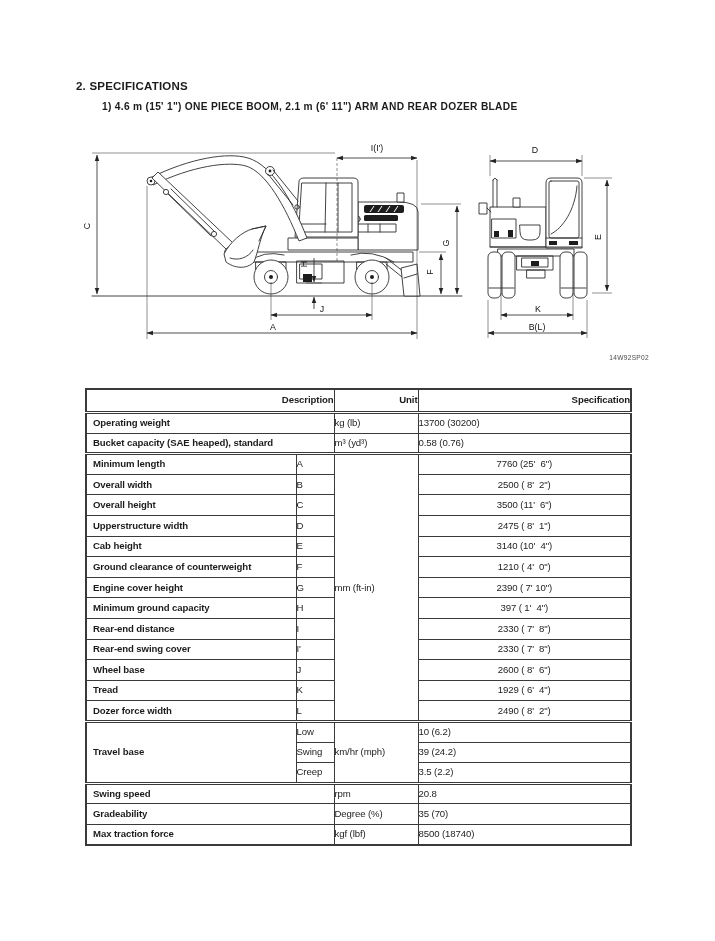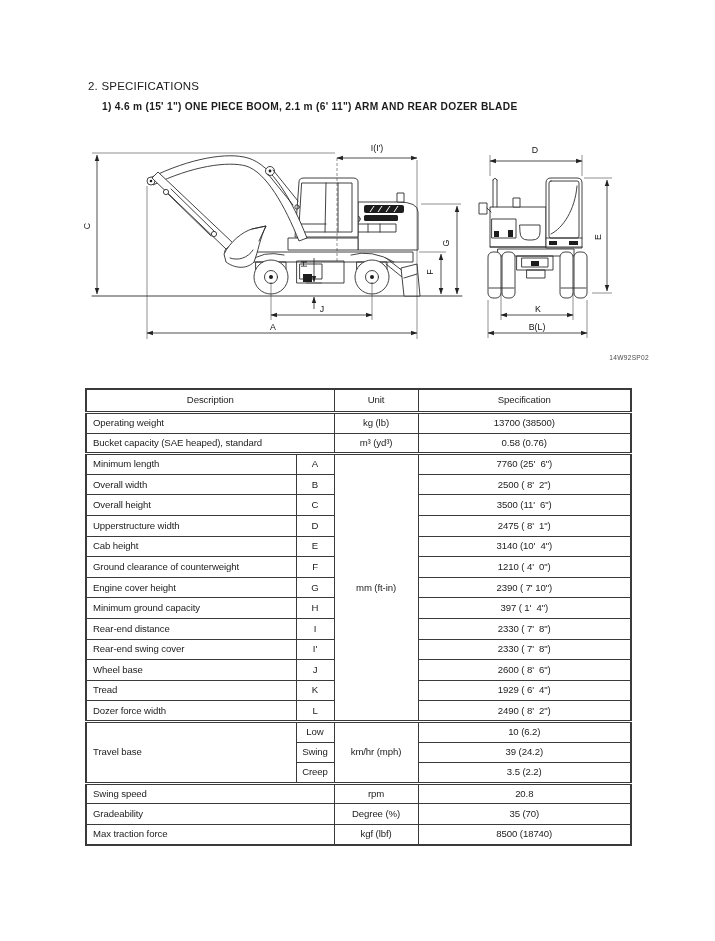--- a/index.html
+++ b/index.html
@@ -9,8 +9,8 @@
     margin:0 auto;
   }
   .doc-title{
-    position:absolute;left:88px;top:80px;
-    font-size:11.5px;font-weight:normal;letter-spacing:0.2px;
+    position:absolute;left:76px;top:80px;
+    font-size:11.5px;font-weight:bold;letter-spacing:0.2px;
   }
   .doc-subtitle{
     position:absolute;left:102px;top:101px;

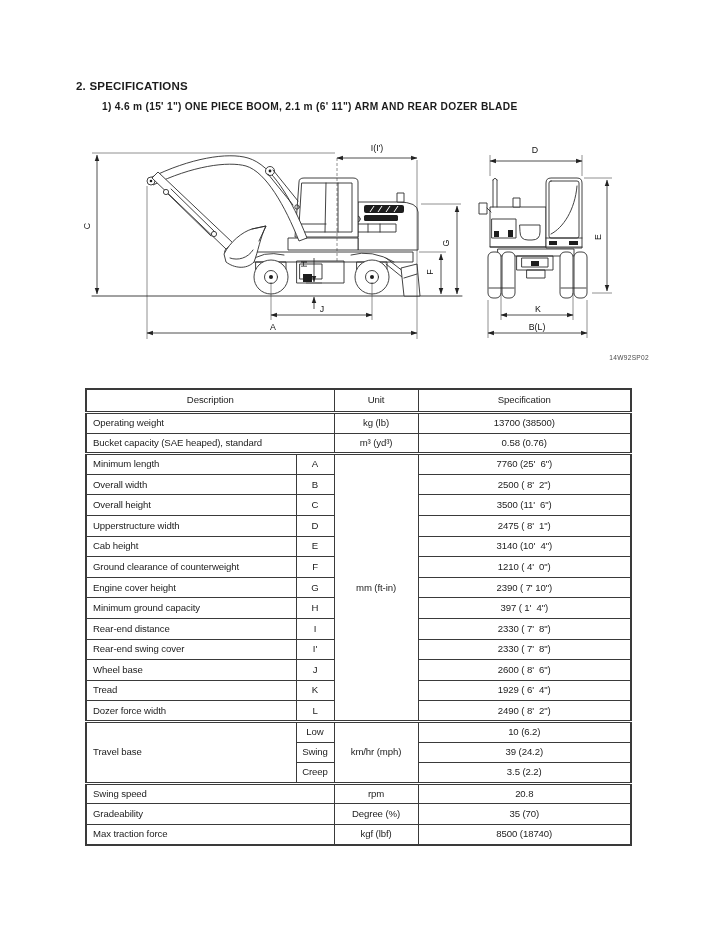--- a/index.html
+++ b/index.html
@@ -37,7 +37,7 @@
   }
   .spec-table tr{height:20.6px;}
   .spec-table tr.hdr{height:23.5px;}
-  .spec-table th{text-align:center;border-bottom:3px double #3a3a3a;}
+  .spec-table th{text-align:right;border-bottom:3px double #3a3a3a;font-weight:bold;}
   .spec-table td.desc{text-align:left;padding-left:6px;}
   .spec-table td.ctr{text-align:center;}
   .spec-table td.pre{white-space:pre;text-align:center;}

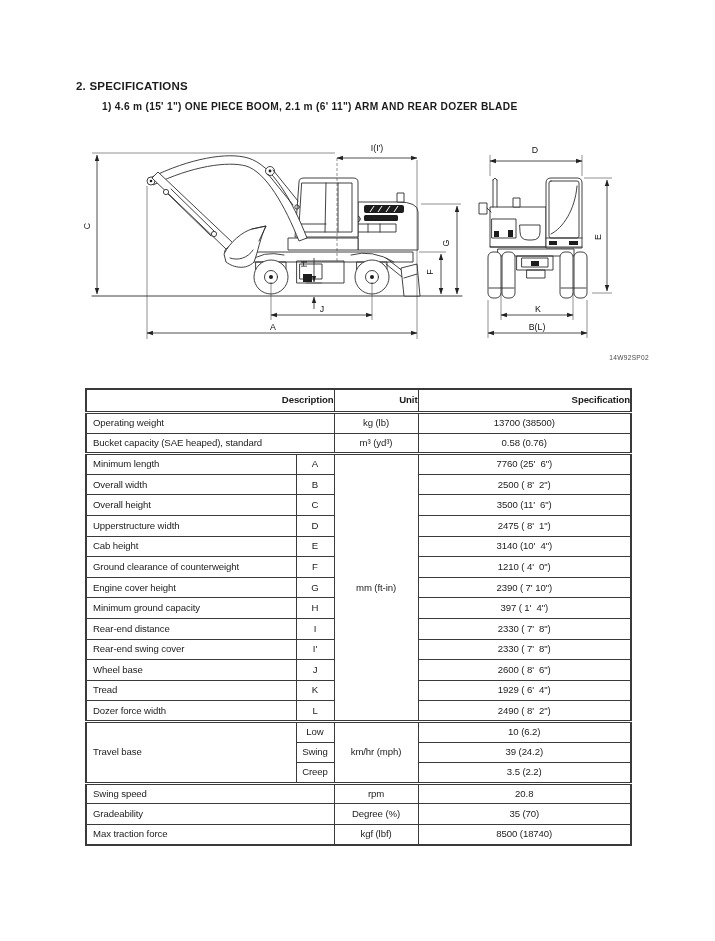--- a/index.html
+++ b/index.html
@@ -38,7 +38,7 @@
   .spec-table tr{height:20.6px;}
   .spec-table tr.hdr{height:23.5px;}
   .spec-table th{text-align:right;border-bottom:3px double #3a3a3a;font-weight:bold;}
-  .spec-table td.desc{text-align:left;padding-left:6px;}
+  .spec-table td.desc{text-align:left;padding-left:6px;font-weight:bold;}
   .spec-table td.ctr{text-align:center;}
   .spec-table td.pre{white-space:pre;text-align:center;}
   .spec-table tr.sec td{border-bottom:3px double #3a3a3a;margin-left:20px;}

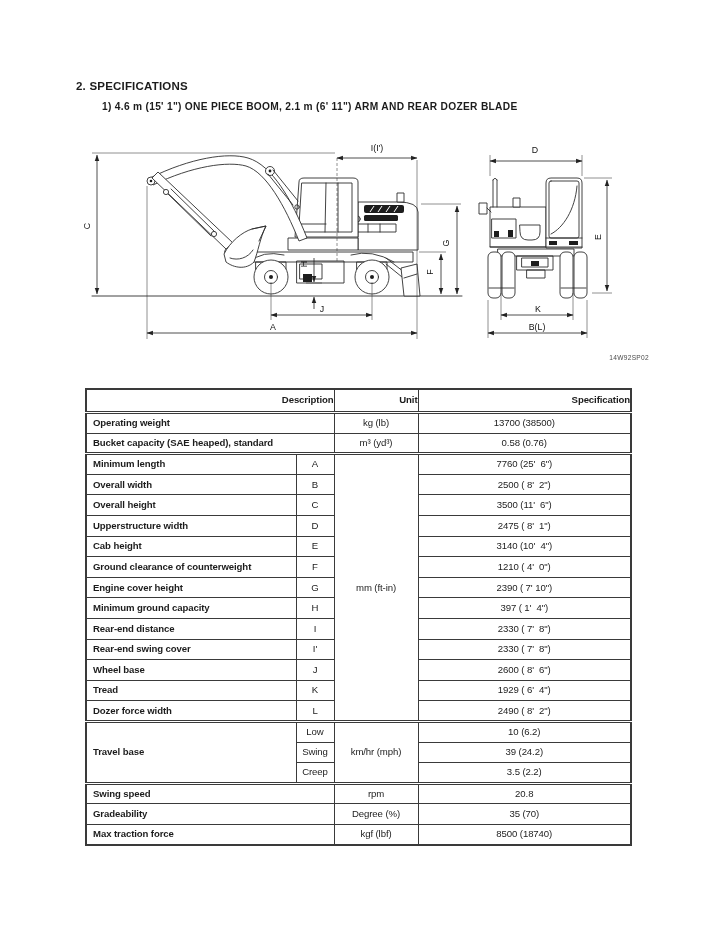--- a/index.html
+++ b/index.html
@@ -39,7 +39,7 @@
   .spec-table tr.hdr{height:23.5px;}
   .spec-table th{text-align:right;border-bottom:3px double #3a3a3a;font-weight:bold;}
   .spec-table td.desc{text-align:left;padding-left:6px;font-weight:bold;}
-  .spec-table td.ctr{text-align:center;}
+  .spec-table td.ctr{}
   .spec-table td.pre{white-space:pre;text-align:center;}
   .spec-table tr.sec td{border-bottom:3px double #3a3a3a;margin-left:20px;}
   .spec-table td.secb{border-bottom:3px double #3a3a3a;}

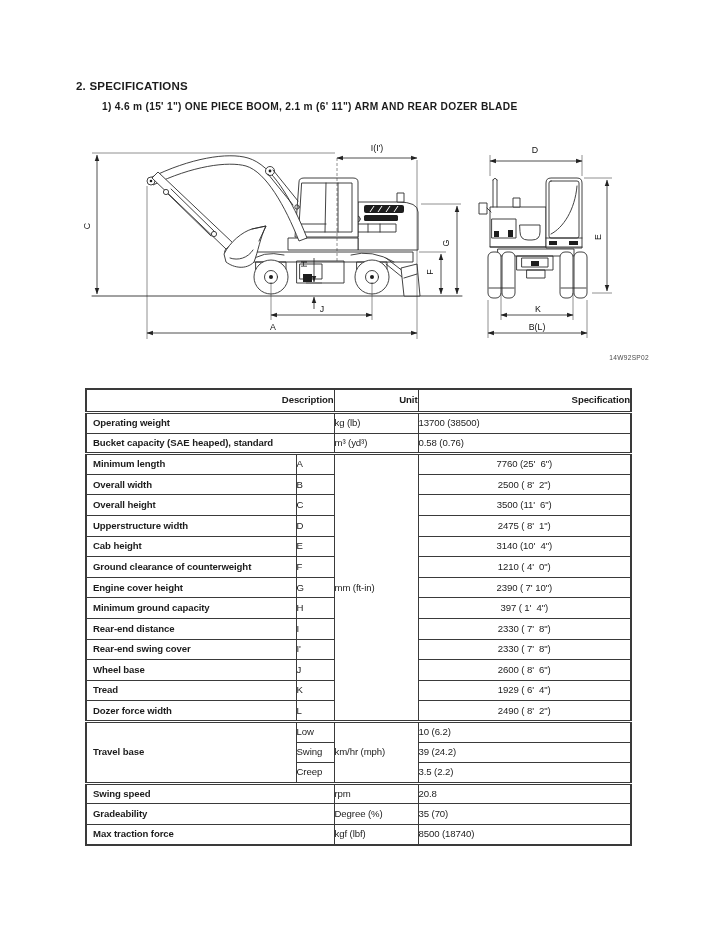--- a/index.html
+++ b/index.html
@@ -245,7 +245,7 @@
     <tr>
       <td class="desc" colspan="2">Operating weight</td>
       <td class="ctr">kg (lb)</td>
-      <td class="ctr">13700 (38500)</td>
+      <td class="ctr">13700 (30200)</td>
     </tr>
     <tr class="sec">
       <td class="desc" colspan="2">Bucket capacity (SAE heaped), standard</td>

